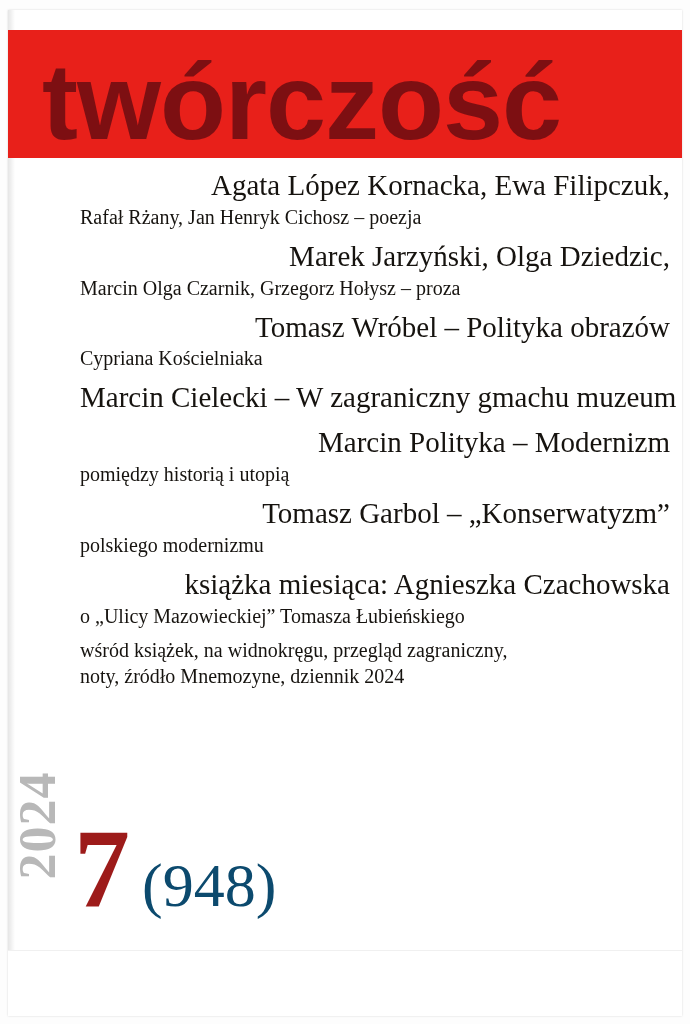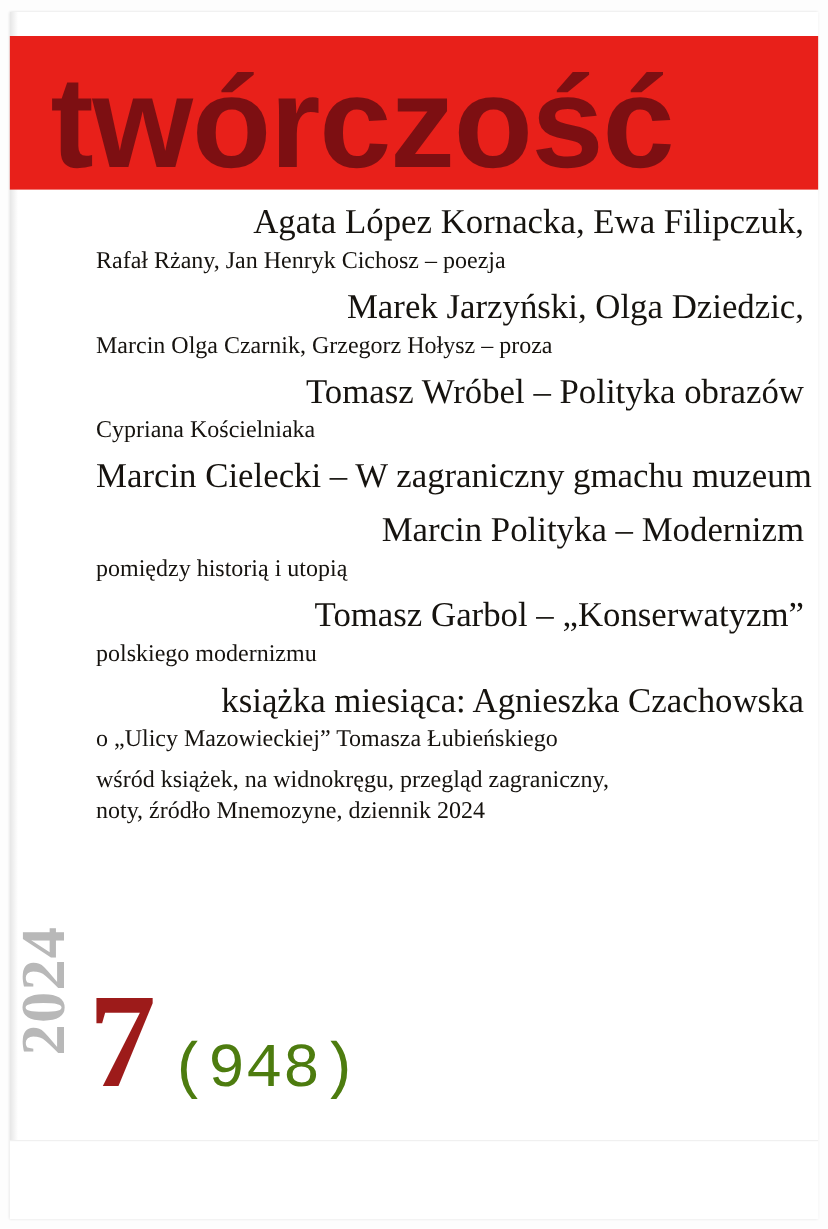--- a/index.html
+++ b/index.html
@@ -115,9 +115,9 @@
     line-height: 1;
   }
   .issue-paren {
-    font-family: Liberation Mono, monospace;
-    font-size: 52px;
-    color: #4d7c0f;
+    font-family: Liberation Serif, serif;
+    font-size: 62px;
+    color: #0c4a6e;
     line-height: 1;
     margin-left: 12px;
   }

